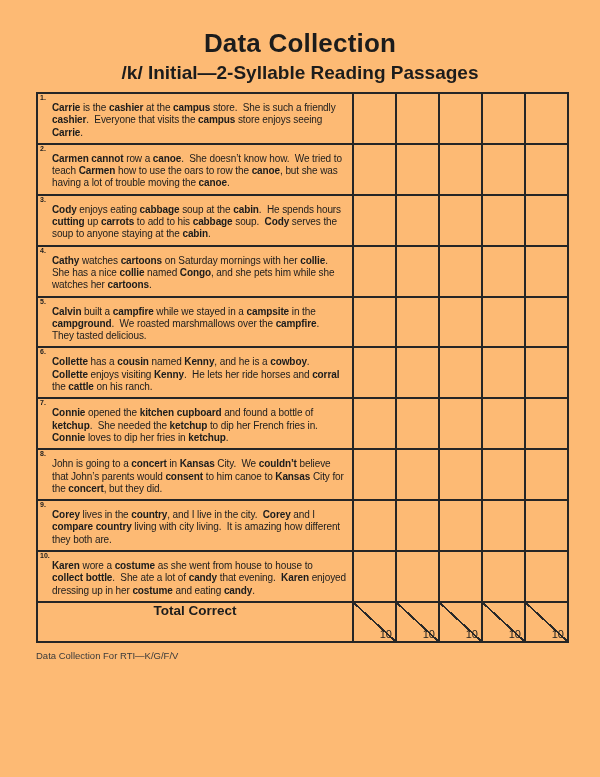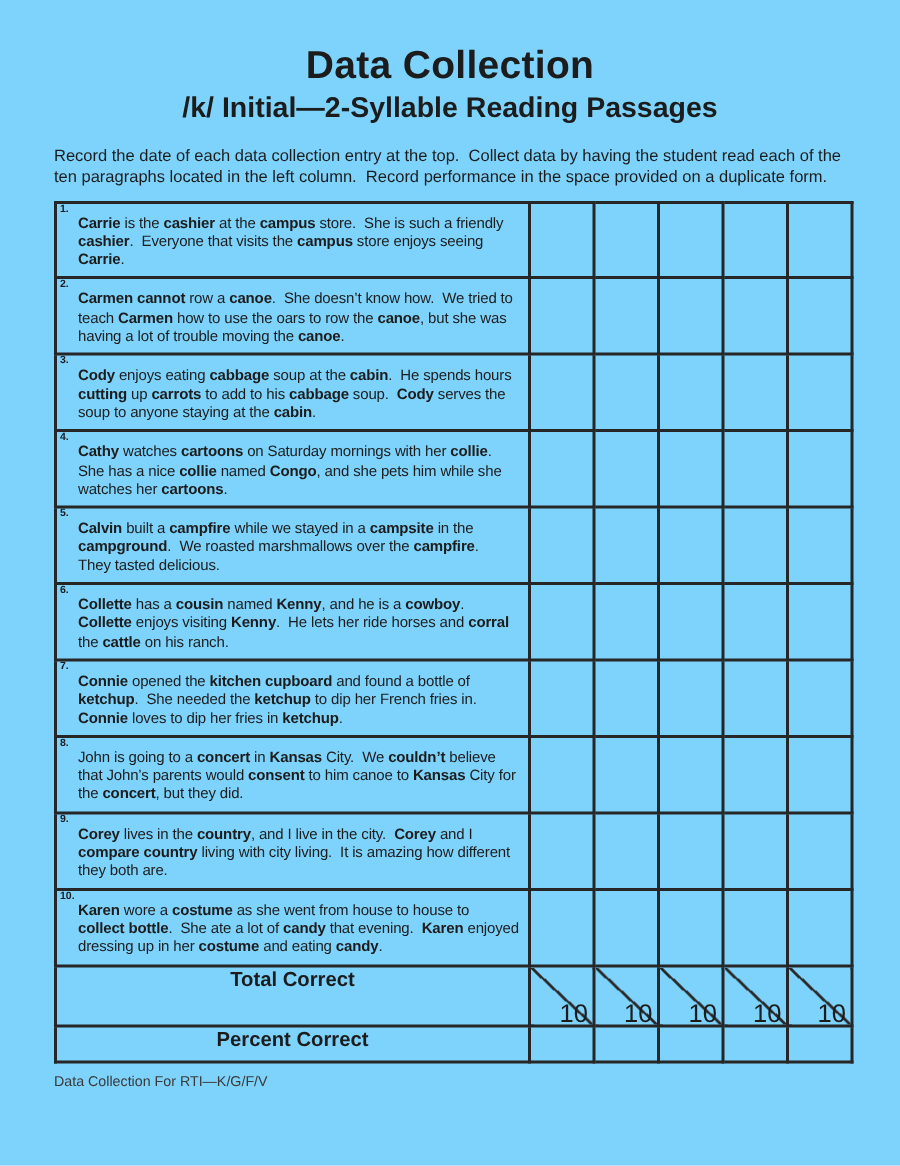--- a/index.html
+++ b/index.html
@@ -9,7 +9,7 @@
     width: 600px;
     height: 777px;
     margin: 0 auto;
-    background: #7dd3fc;
+    background: #fdba74;
     font-family: "Liberation Sans", sans-serif;
     color: #1c1c1c;
     overflow: hidden;

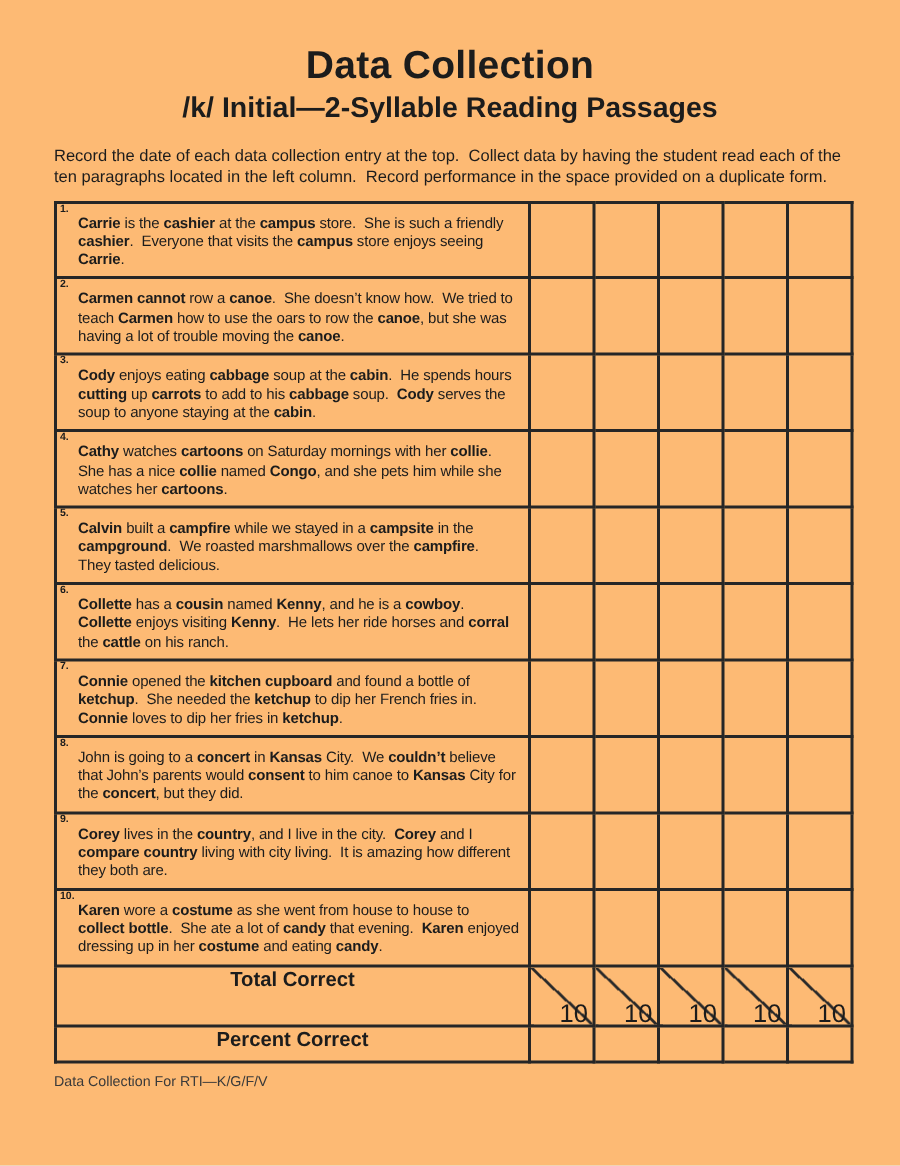--- a/index.html
+++ b/index.html
@@ -155,7 +155,6 @@
   <div class="content">
 
 
-    <div class="instructions">Record the date of each data collection entry at the top.  Collect data by having the student read each of the ten paragraphs located in the left column.  Record performance in the space provided on a duplicate form.</div>
 
     <div class="table-header">
     </div>

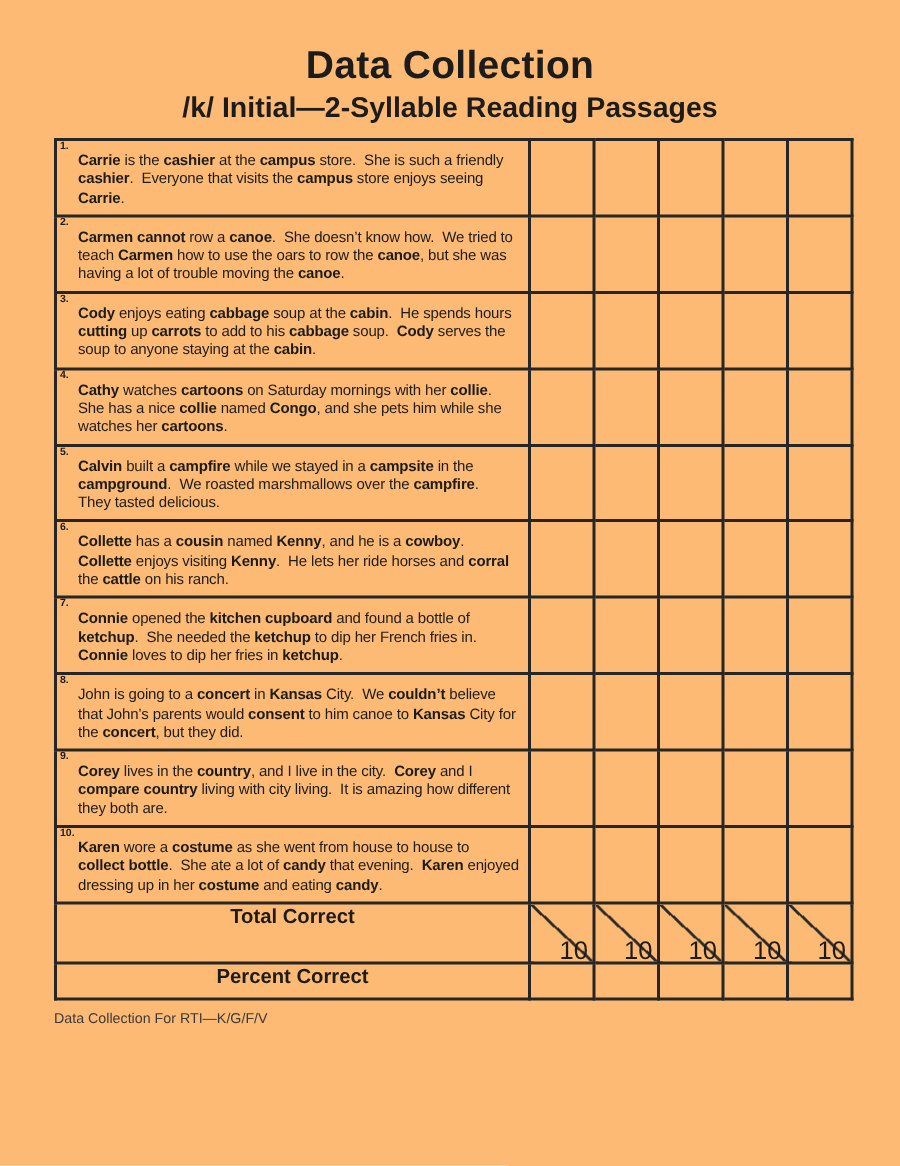--- a/index.html
+++ b/index.html
@@ -134,7 +134,7 @@
     position: absolute;
     right: 3px;
     bottom: 1px;
-    font-size: 17px;
+    font-size: 11px;
     line-height: 12px;
   }
   td.percent-cell { height: 24px; }

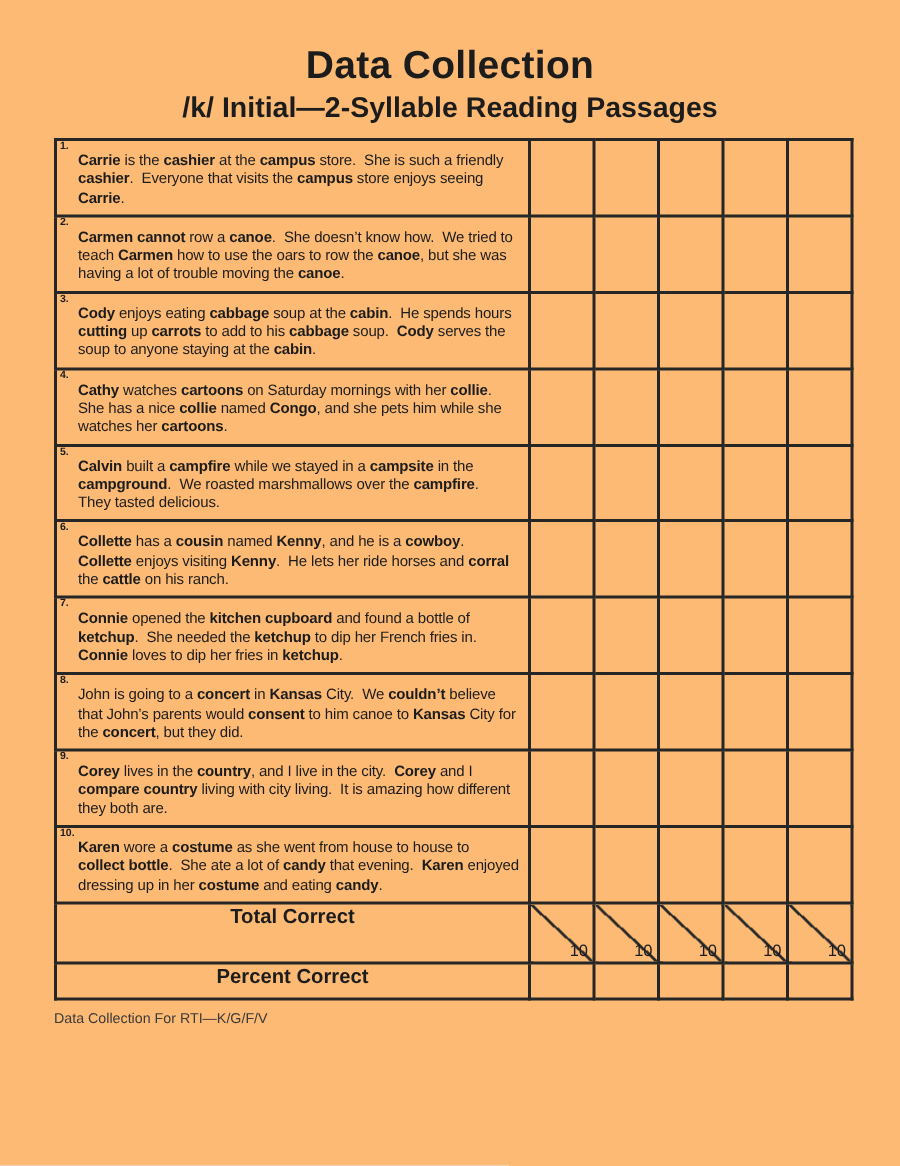--- a/index.html
+++ b/index.html
@@ -299,14 +299,6 @@
               <span class="denominator">10</span>
             </td>
           </tr>
-        <tr class="percent-row">
-          <td class="label-cell">Percent Correct</td>
-        <td class="percent-cell"></td>
-            <td class="percent-cell"></td>
-            <td class="percent-cell"></td>
-            <td class="percent-cell"></td>
-            <td class="percent-cell"></td>
-          </tr>
       </tbody>
     </table>
 

